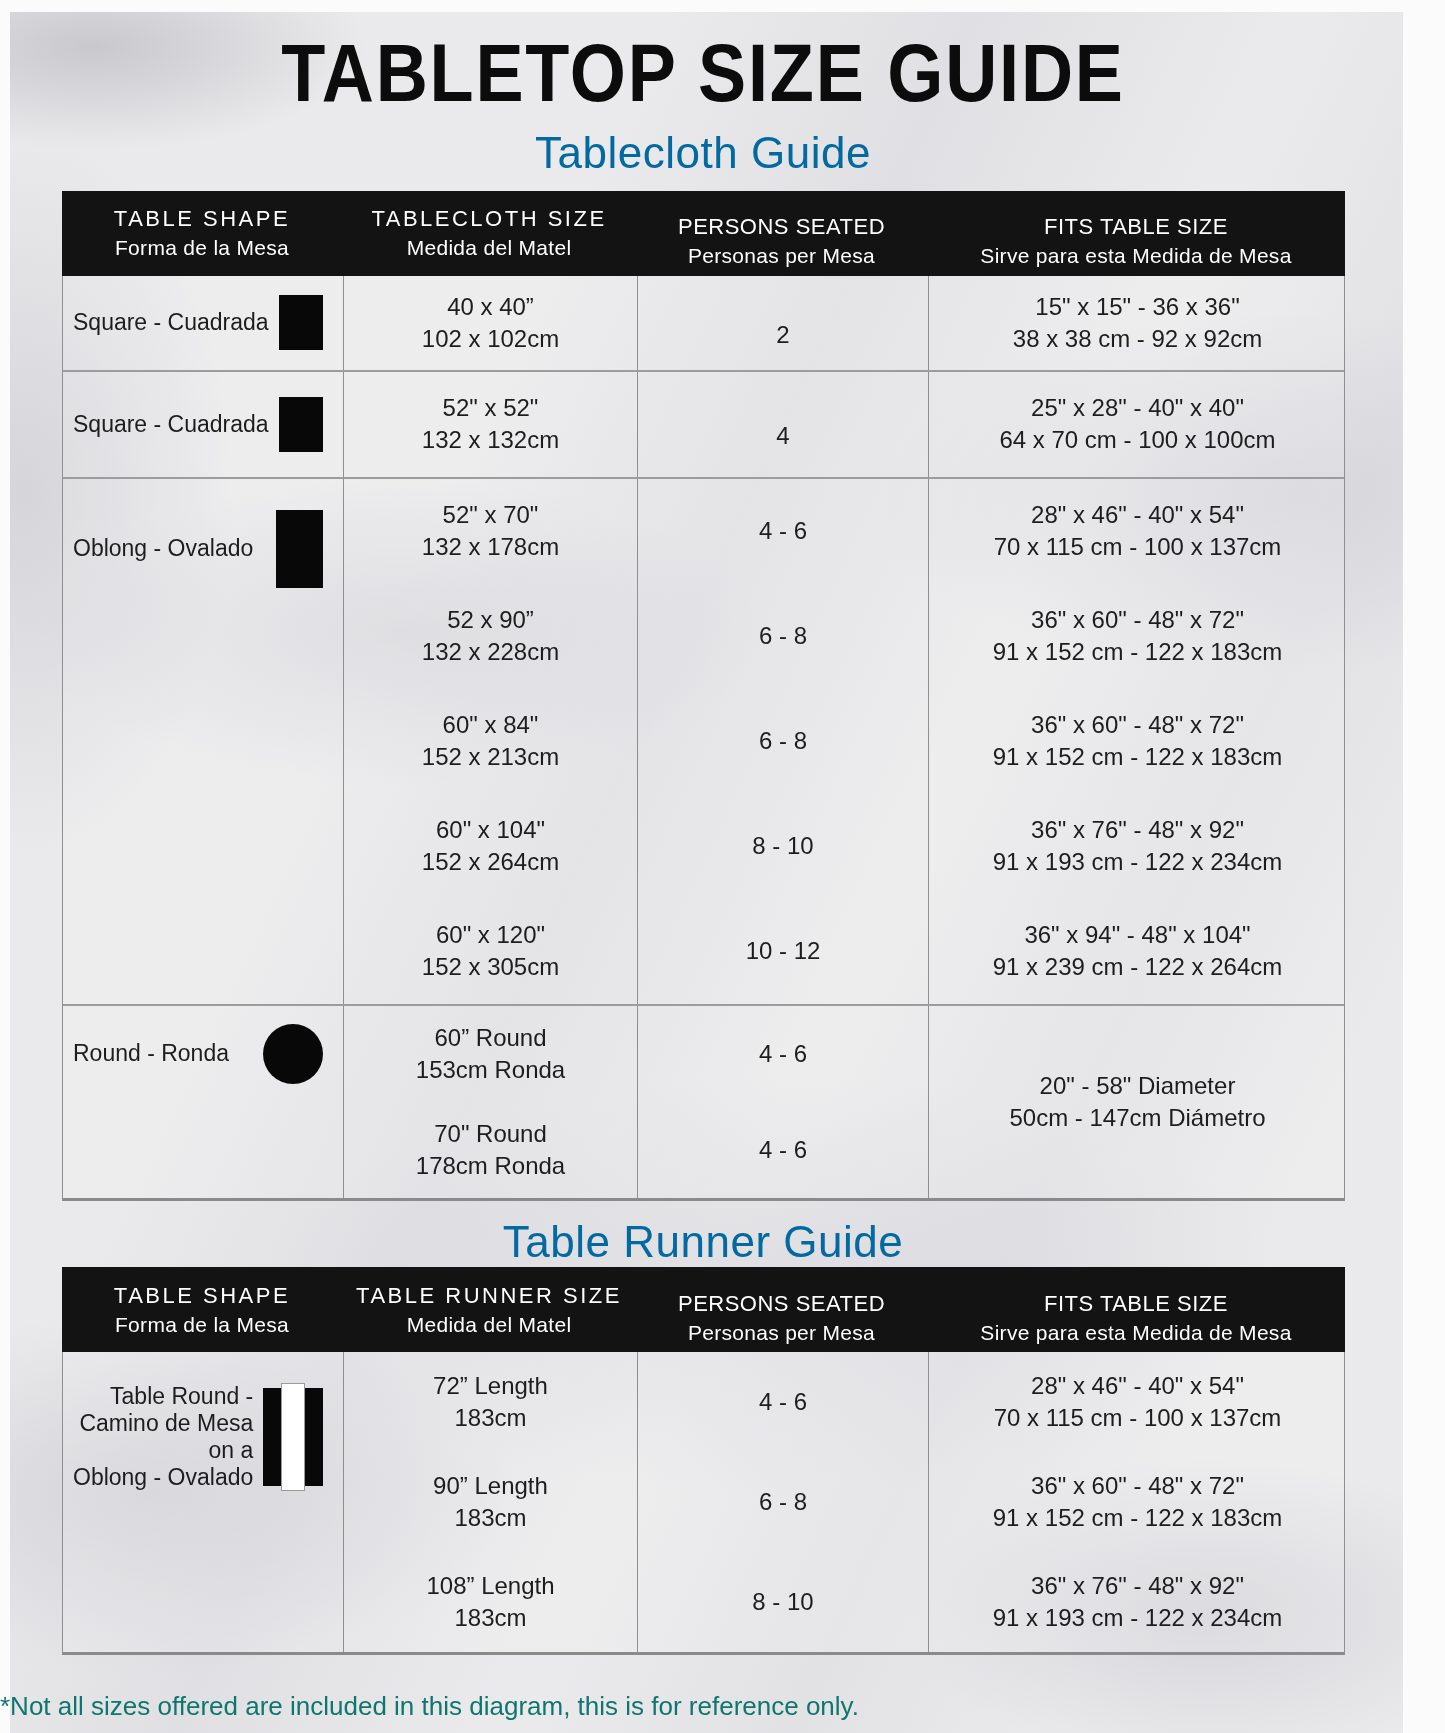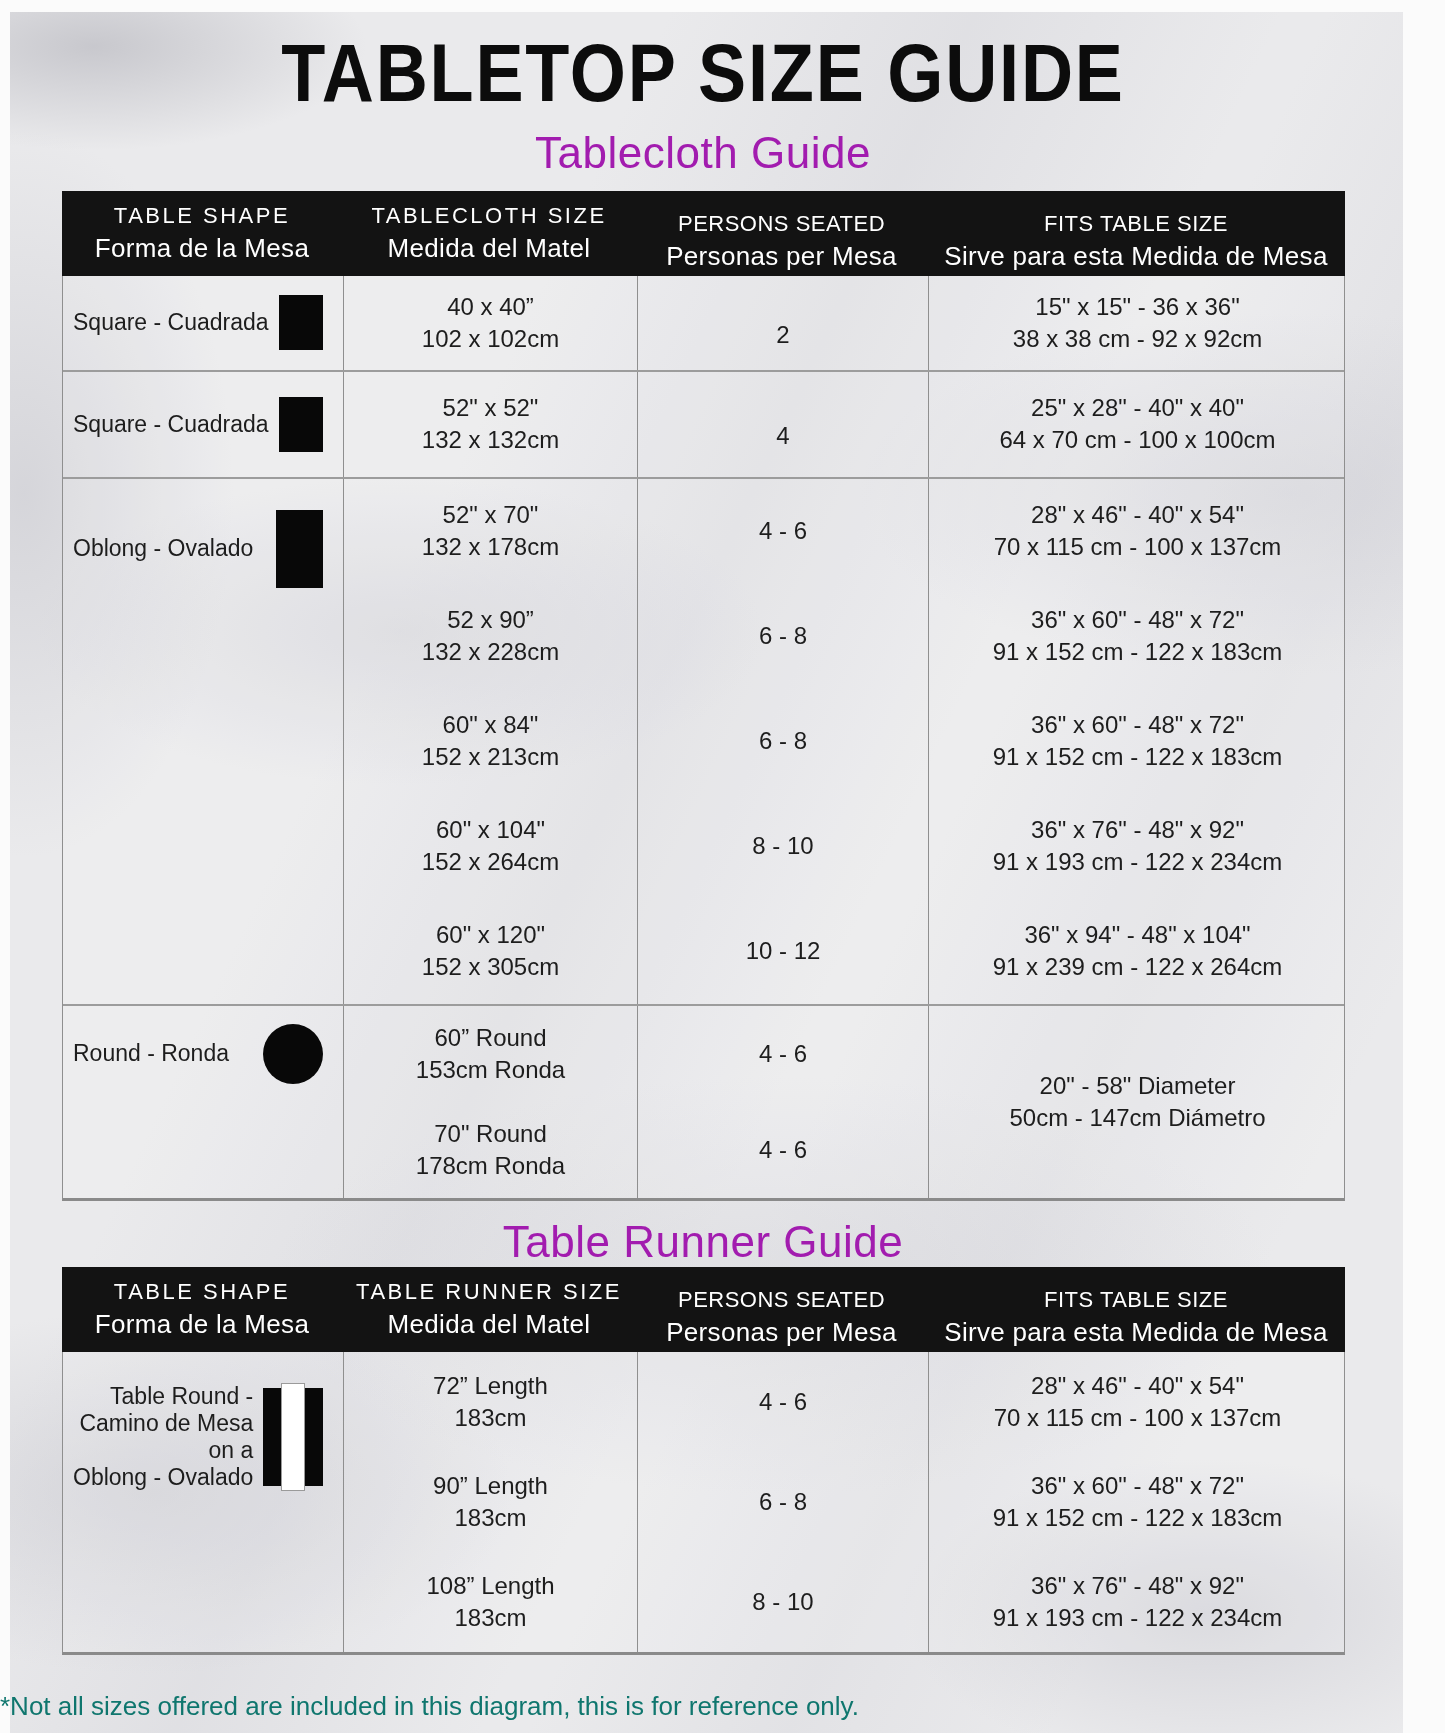--- a/index.html
+++ b/index.html
@@ -34,7 +34,7 @@
   }
   .section-heading {
     margin:14px 0 12px; text-align:center;
-    font-size:44px; line-height:1.15; font-weight:400; letter-spacing:.5px; color:#a21caf;
+    font-size:44px; line-height:1.15; font-weight:400; letter-spacing:.5px; color:#0369a1;
   }
   .section-heading.second { margin-top:16px; margin-bottom:0; }
 

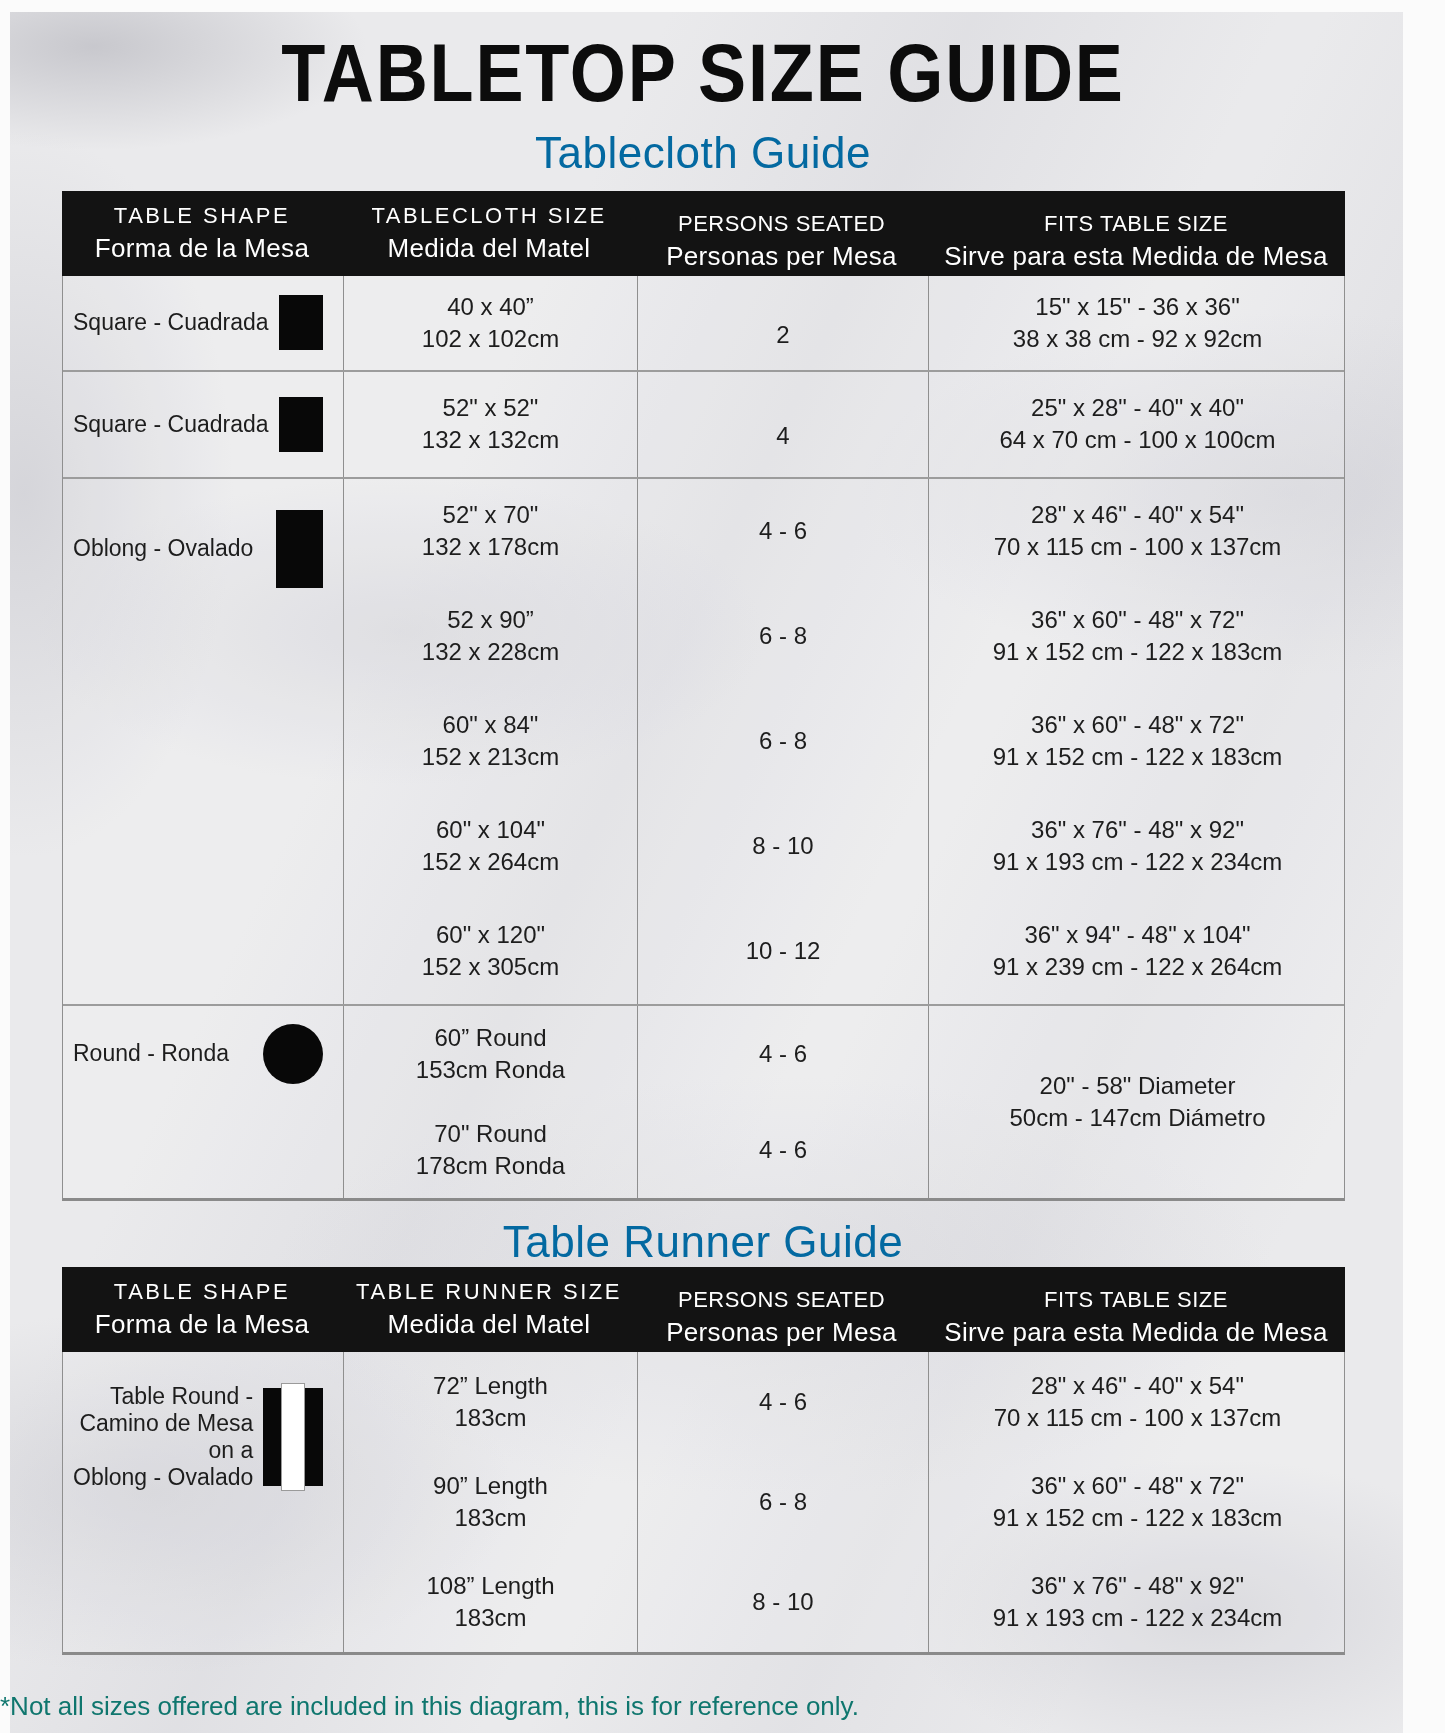--- a/index.html
+++ b/index.html
@@ -46,7 +46,7 @@
   .th { display:flex; flex-direction:column; justify-content:center; align-items:center; gap:4px; text-align:center; }
   .th-title { font-size:22px; letter-spacing:2.5px; }
   .th:nth-child(3) .th-title, .th:nth-child(4) .th-title { letter-spacing:.5px;margin-top:16px; }
-  .th-sub { font-size:26px; letter-spacing:.3px; }
+  .th-sub { font-size:21px; letter-spacing:.3px; }
 
   .tbody {
     border-left:1px solid #8f8f8f; border-right:1px solid #8f8f8f;

